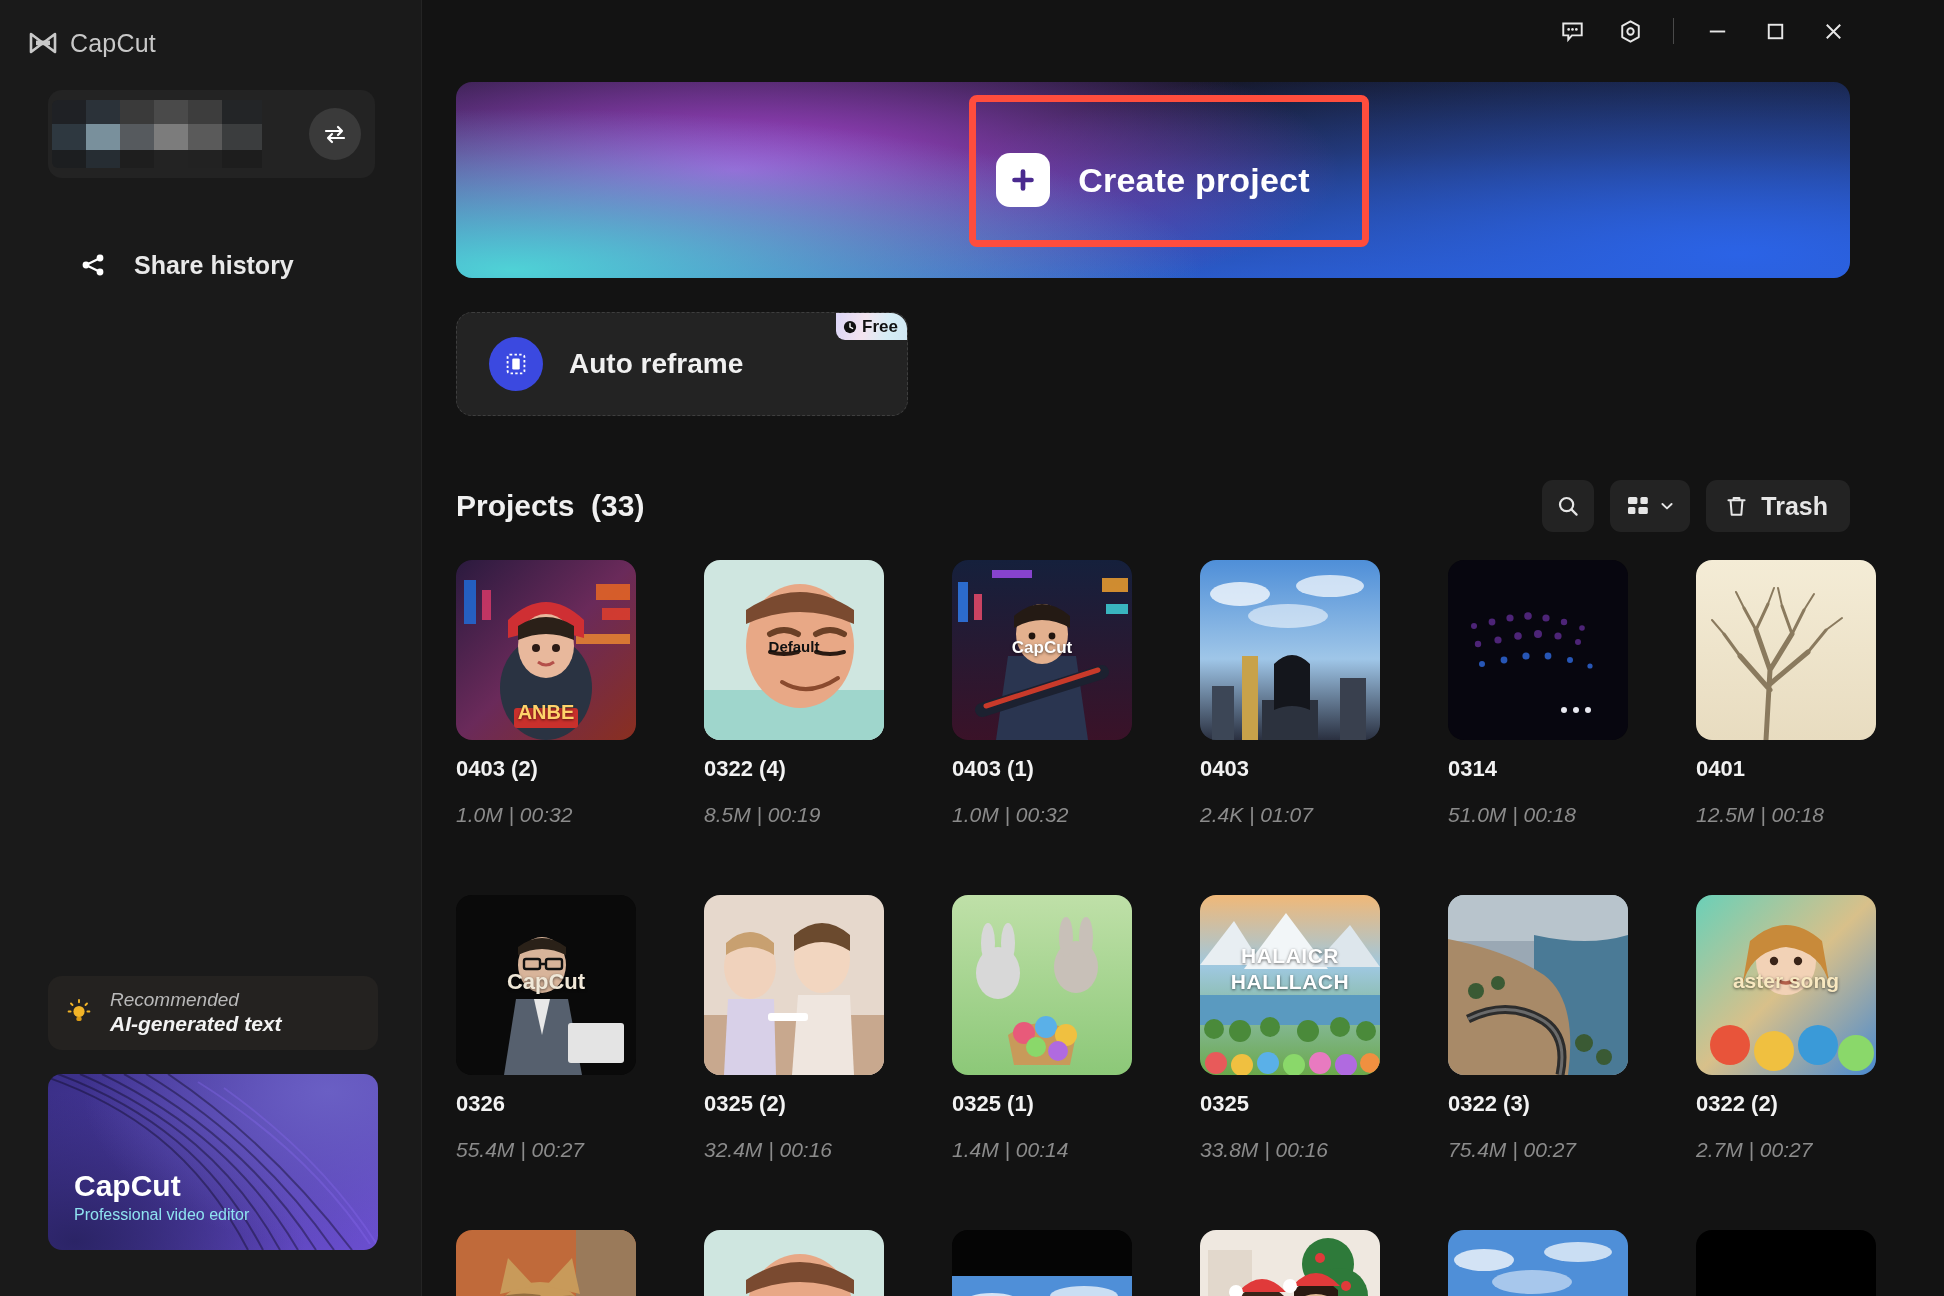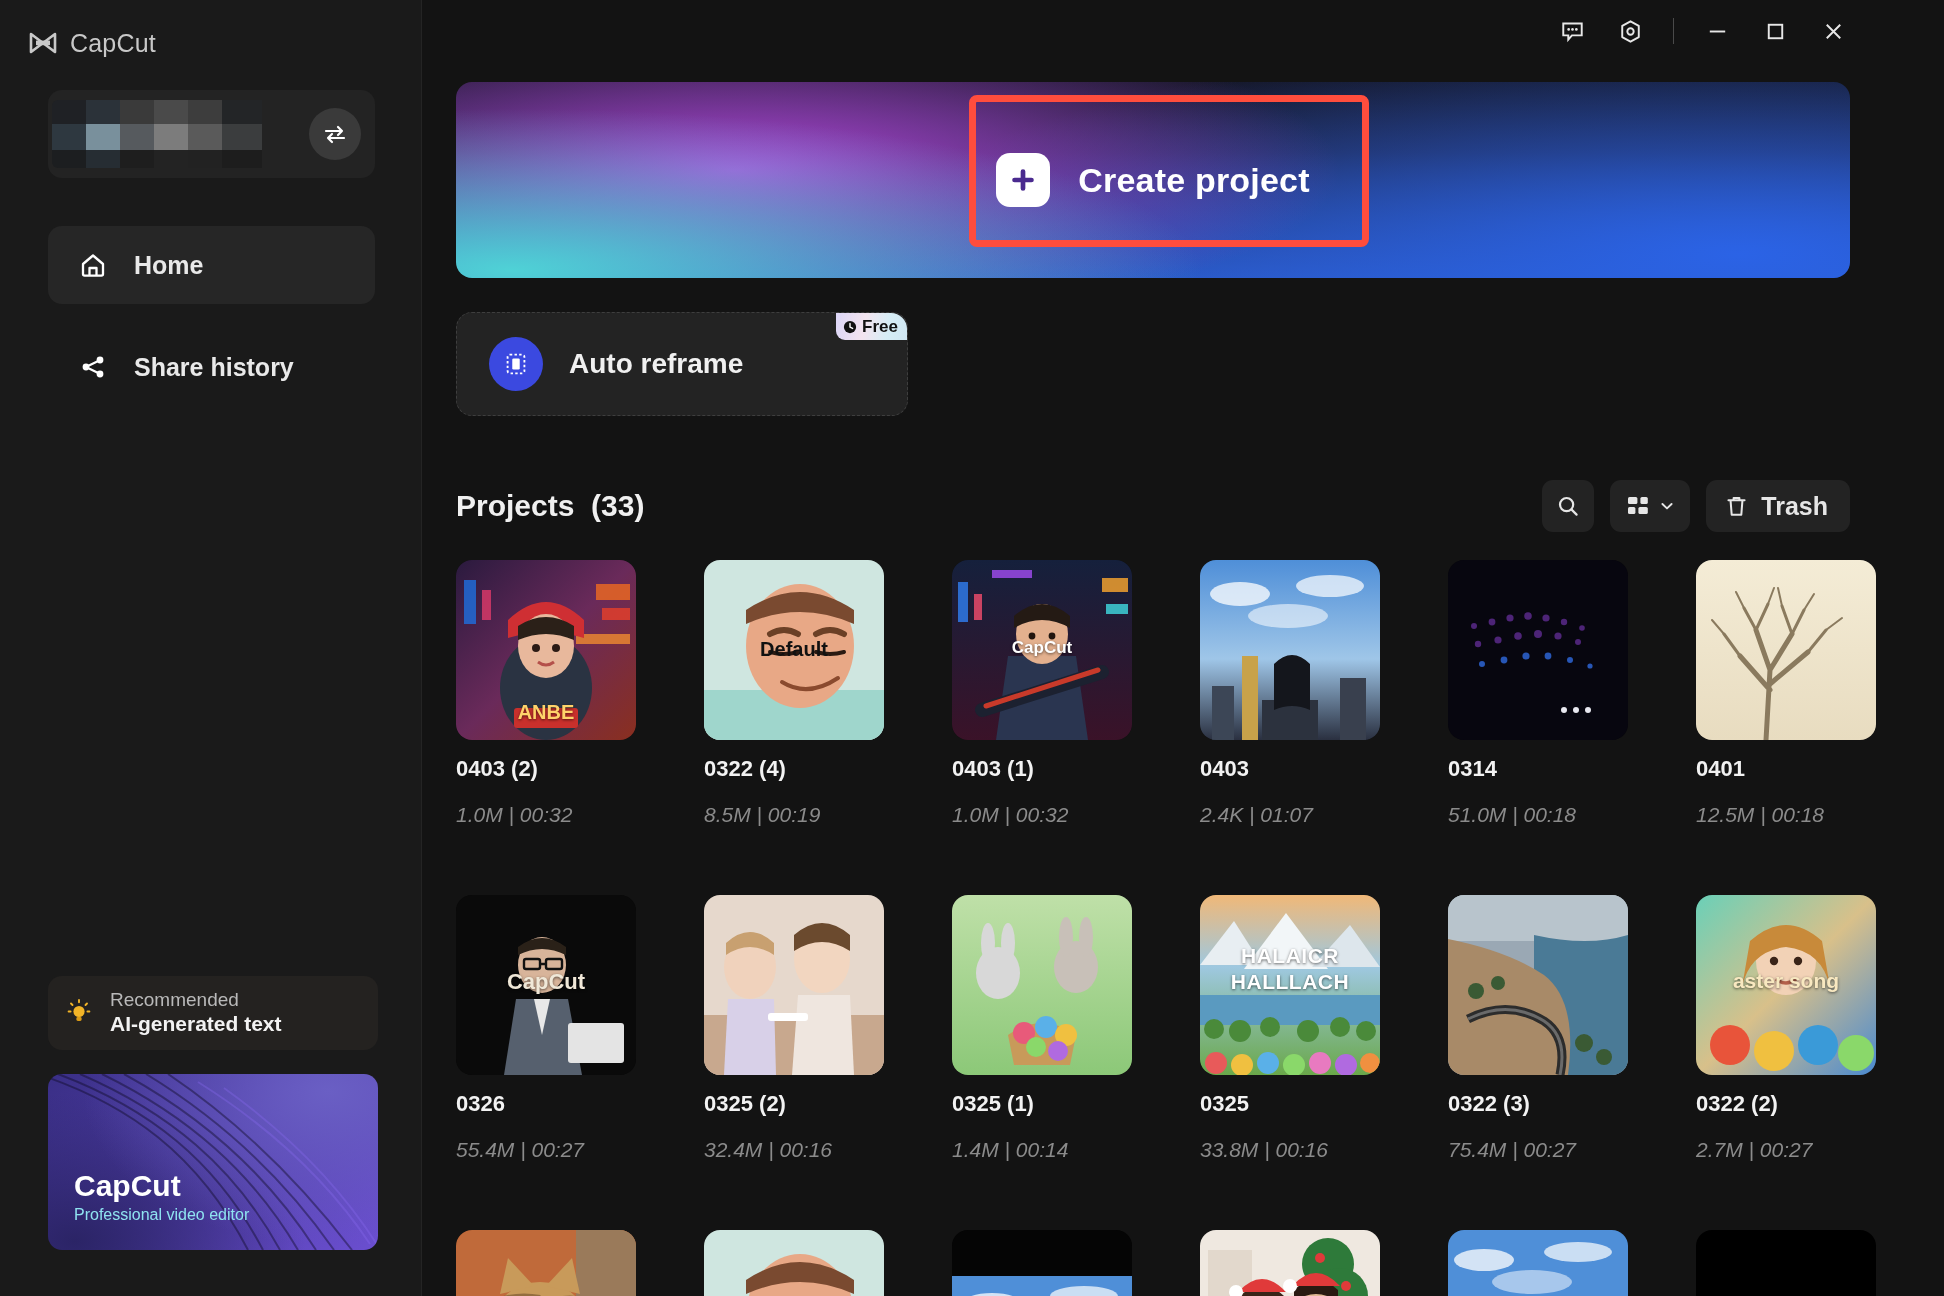--- a/index.html
+++ b/index.html
@@ -185,15 +185,6 @@
     </div>
 
     <div class="nav">
-      <div class="nav-item active">
-        <span class="nav-ico">
-          <svg viewBox="0 0 28 28" width="28" height="28">
-            <path d="M4 13 L14 4.5 L24 13 V23 A1.6 1.6 0 0 1 22.4 24.6 H5.6 A1.6 1.6 0 0 1 4 23 Z" fill="none" stroke="#fff" stroke-width="2.3" stroke-linejoin="round"></path>
-            <path d="M10.5 24.6 V17 H17.5 V24.6" fill="none" stroke="#fff" stroke-width="2.3" stroke-linejoin="round"></path>
-          </svg>
-        </span>
-        <span>Home</span>
-      </div>
       <div class="nav-item">
         <span class="nav-ico">
           <svg viewBox="0 0 28 28" width="28" height="28">

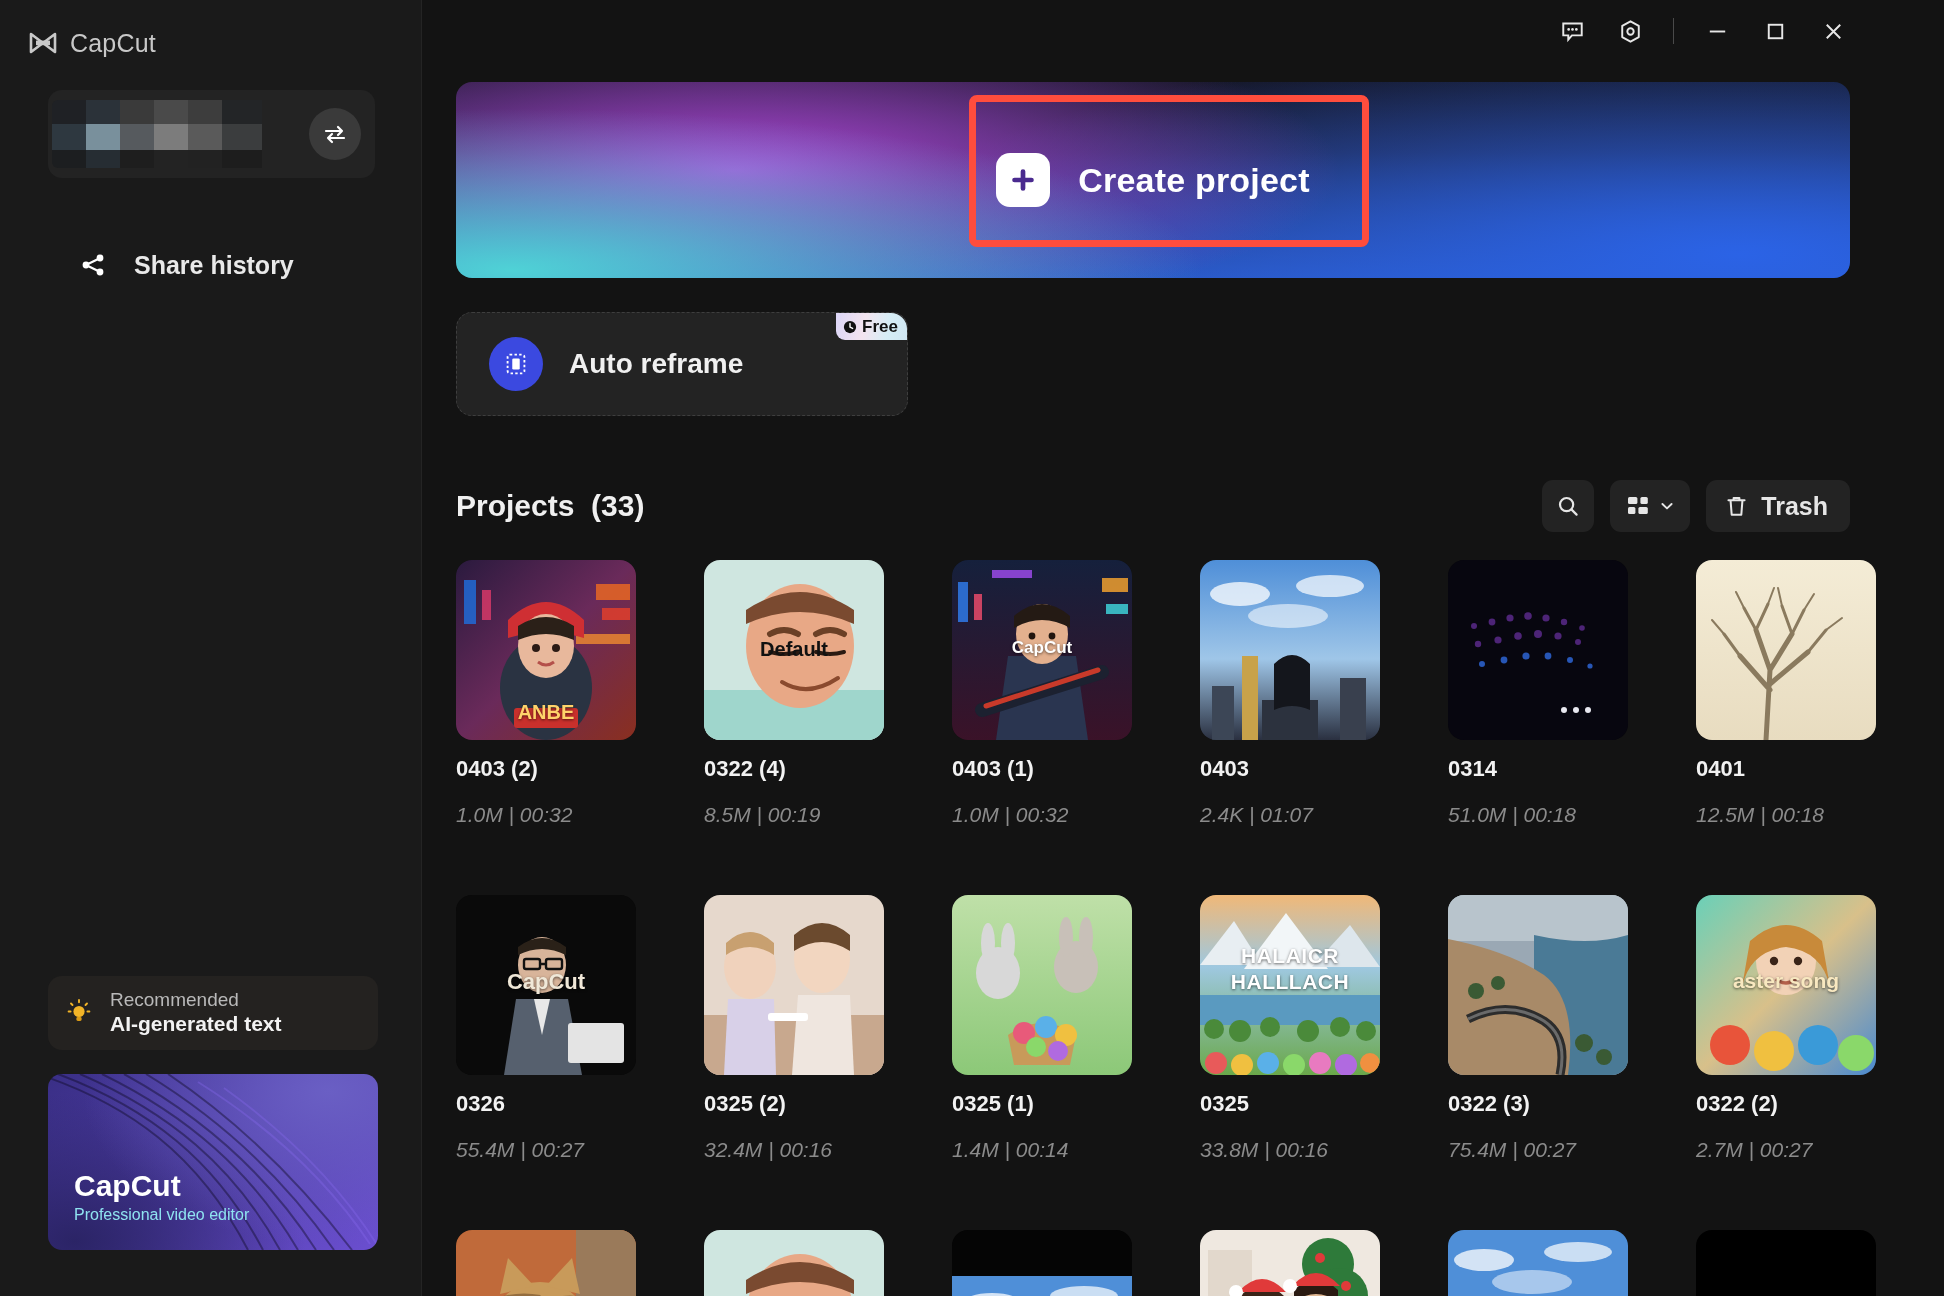--- a/index.html
+++ b/index.html
@@ -386,7 +386,7 @@
             <path d="M112 92 Q126 96 140 92" stroke="#2a1a12" stroke-width="4" fill="none" stroke-linecap="round"></path>
             <path d="M78 122 Q104 138 134 118" stroke="#8a4a2e" stroke-width="4" fill="none" stroke-linecap="round"></path>
           </svg>
-          <span class="ov" style="top:78px;font-size:20px;color:#111;text-shadow:none">Default</span>
+          <span class="ov" style="top:78px;font-size:15px;color:#111;text-shadow:none">Default</span>
         </div>
         <div class="pname">0322 (4)</div>
         <div class="pmeta">8.5M | 00:19</div>

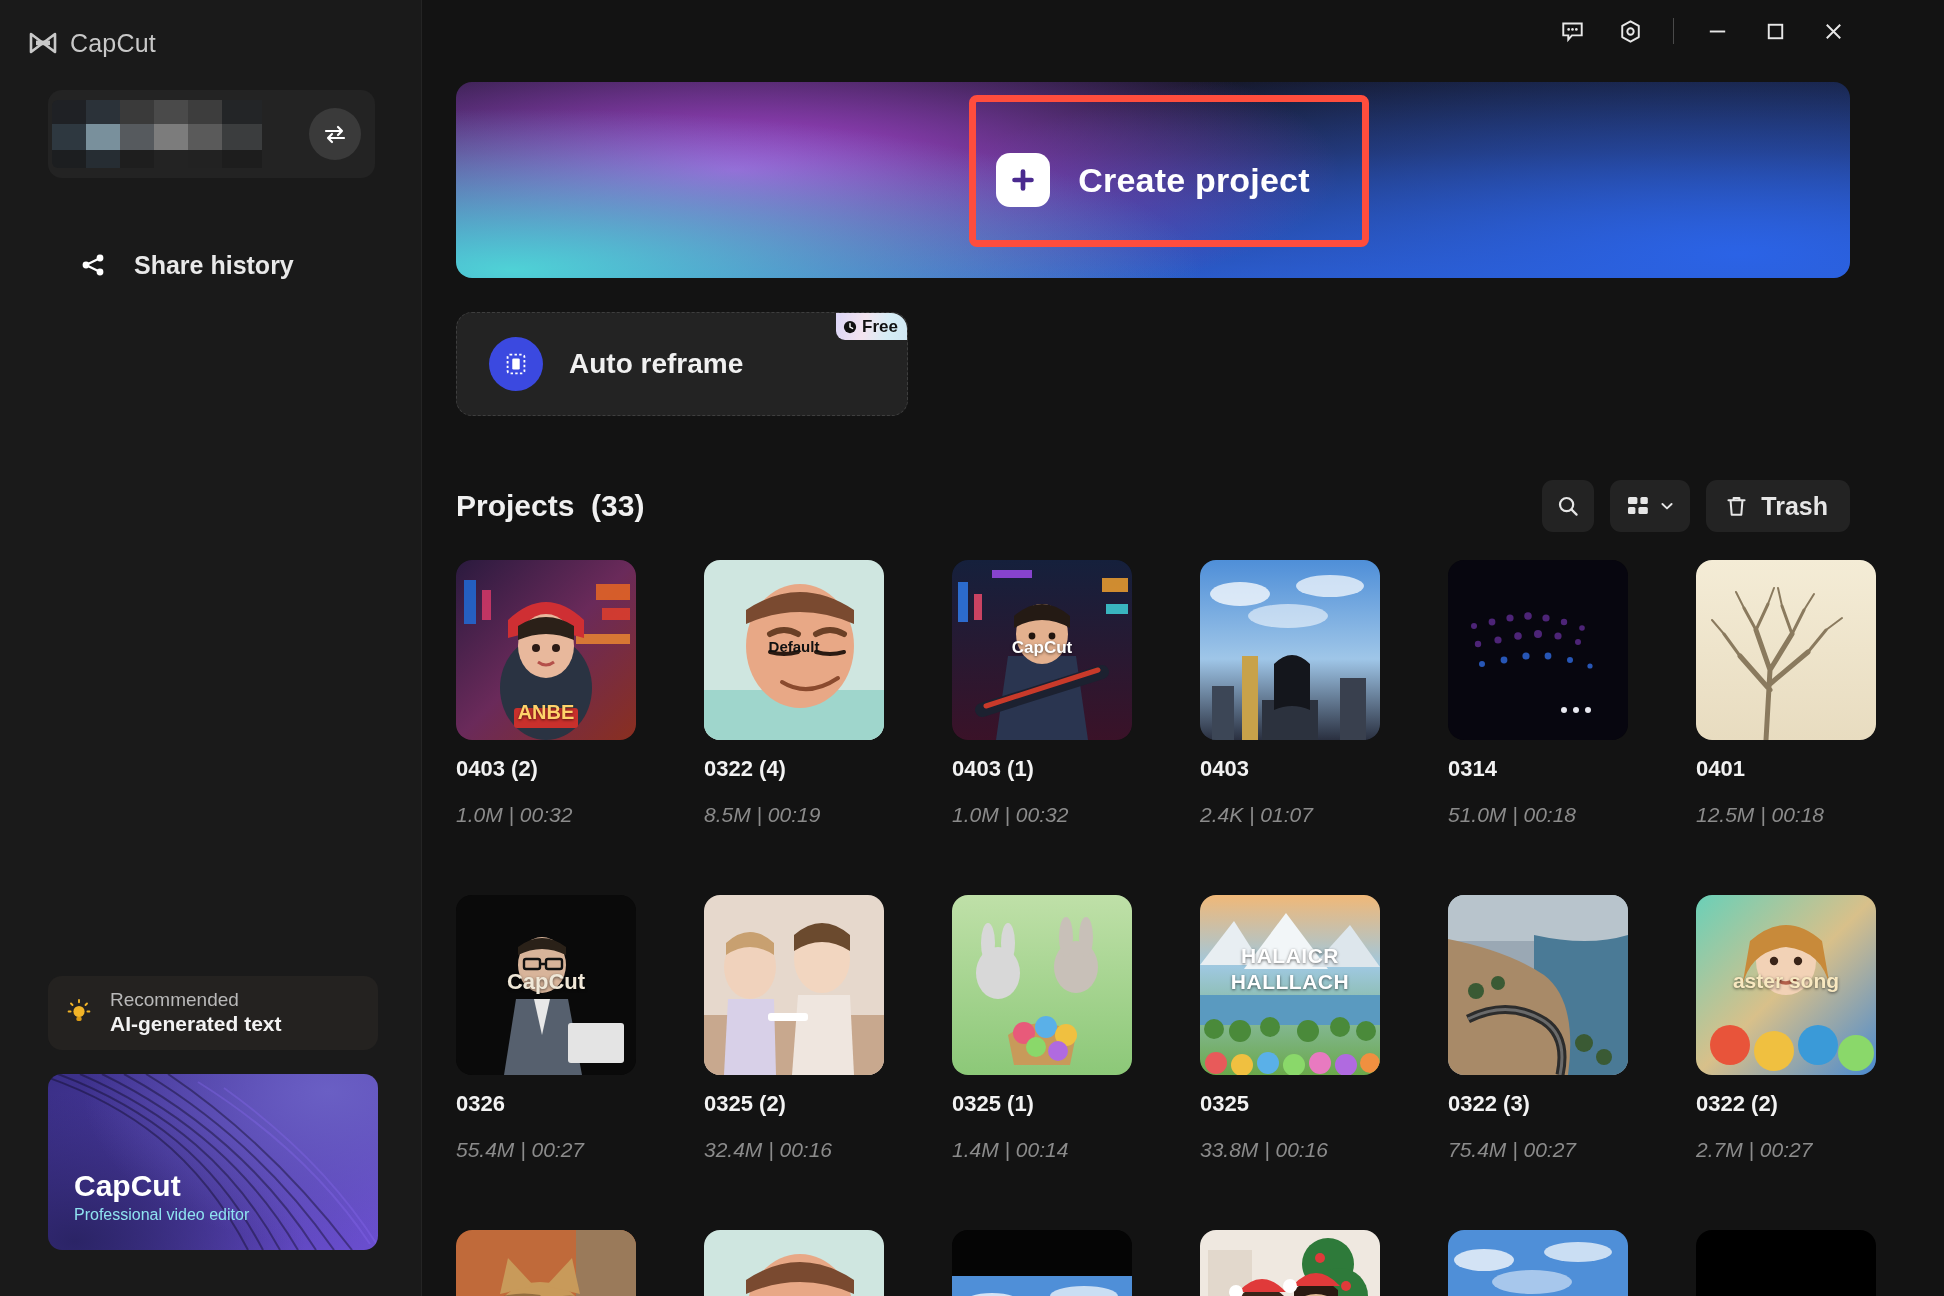--- a/index.html
+++ b/index.html
@@ -49,7 +49,7 @@
   .promo-wrap { position:absolute; left:48px; bottom:46px; width:330px; }
   .rec-card {
     background:#242220; border-radius:14px; height:74px;
-    display:flex; align-items:center; gap:16px; padding:0 18px;
+    display:flex; align-items:center; gap:16px; padding:0 18px;font-style:italic;
   }
   .bulb { width:28px; height:28px; flex:0 0 28px; }
   .rec-t1 { font-size:19px; color:#b9b9b9; line-height:1.15; }

